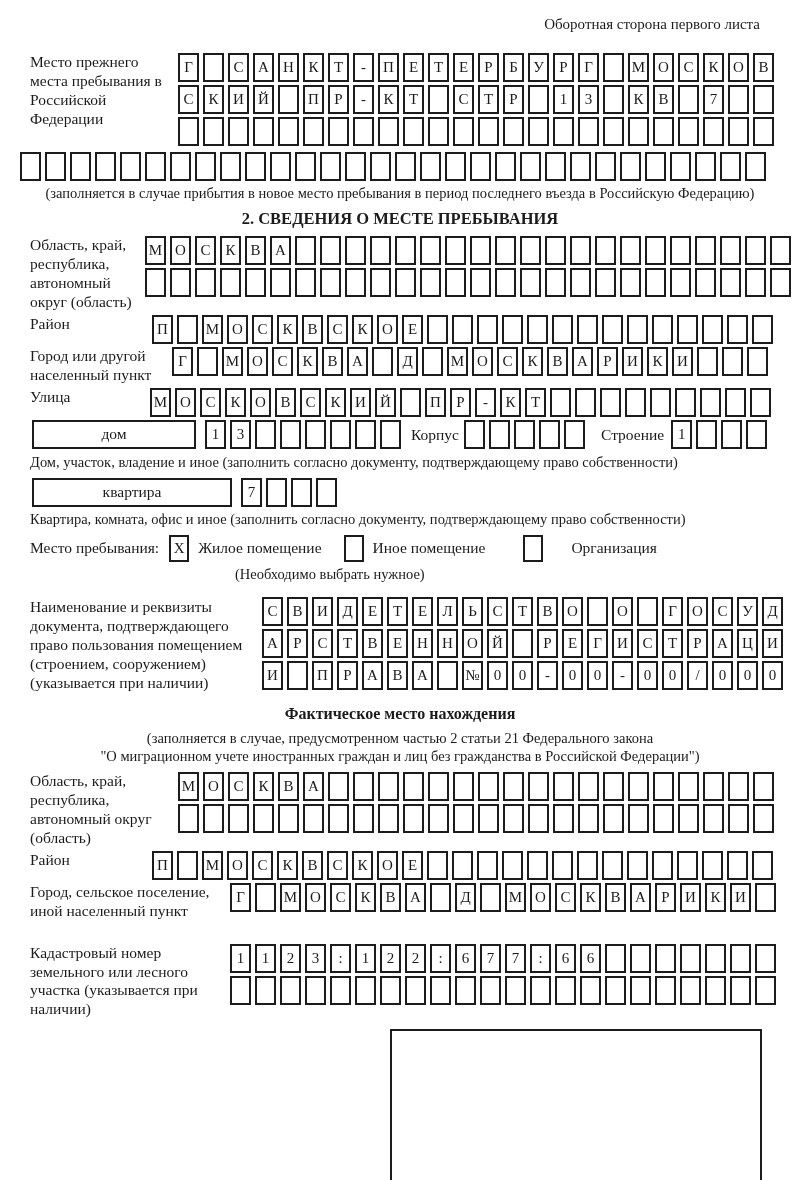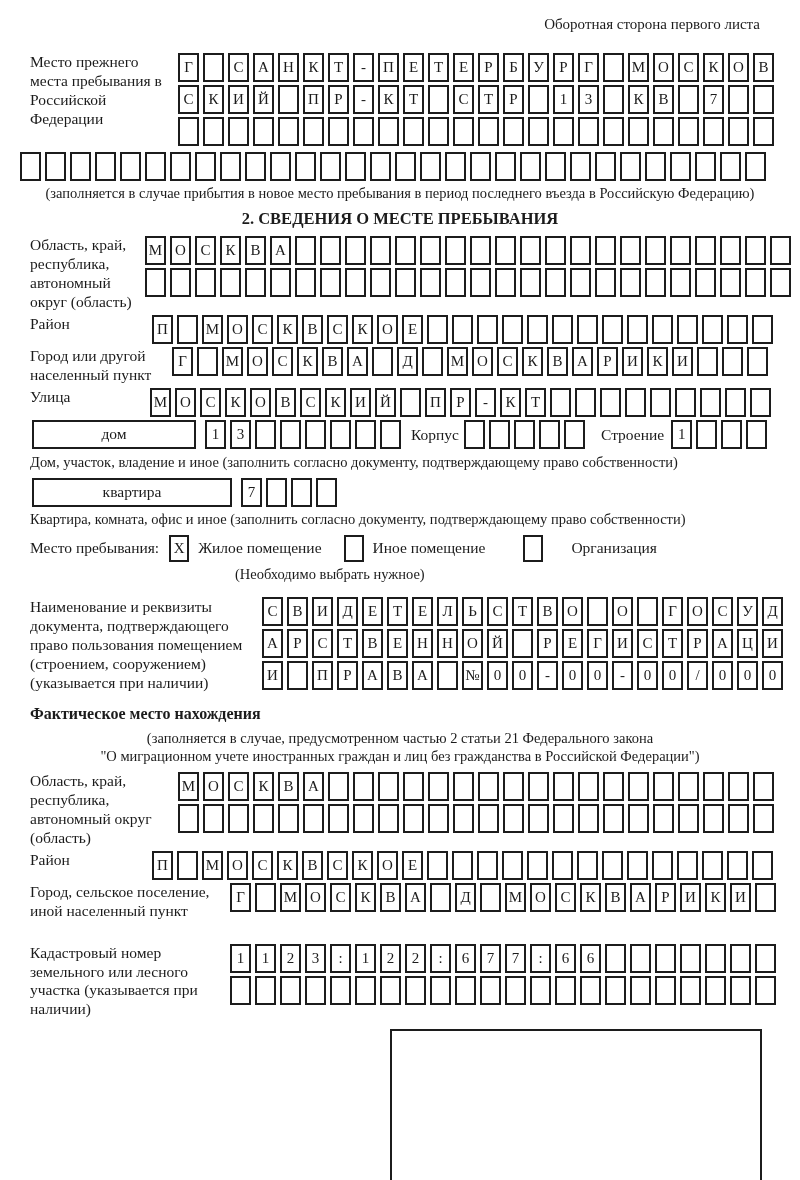--- a/index.html
+++ b/index.html
@@ -22,7 +22,7 @@
   .note{font-size:14.5px;line-height:1.25;}
   .center{text-align:center;}
   .h2{font-size:16.5px;font-weight:bold;text-align:center;margin:7px 0 7px 0;}
-  .h3{font-size:16px;font-weight:bold;text-align:left;margin:12px 0 6px 0;}
+  .h3{font-size:16px;font-weight:bold;text-align:center;margin:12px 0 6px 0;}
   .longbox{box-sizing:border-box;height:29px;border:2px solid #1c1c1c;
            display:flex;align-items:center;justify-content:center;font-size:15.5px;flex:0 0 auto;}
   .housebox{width:164px;margin-left:2px;margin-right:9px;}

